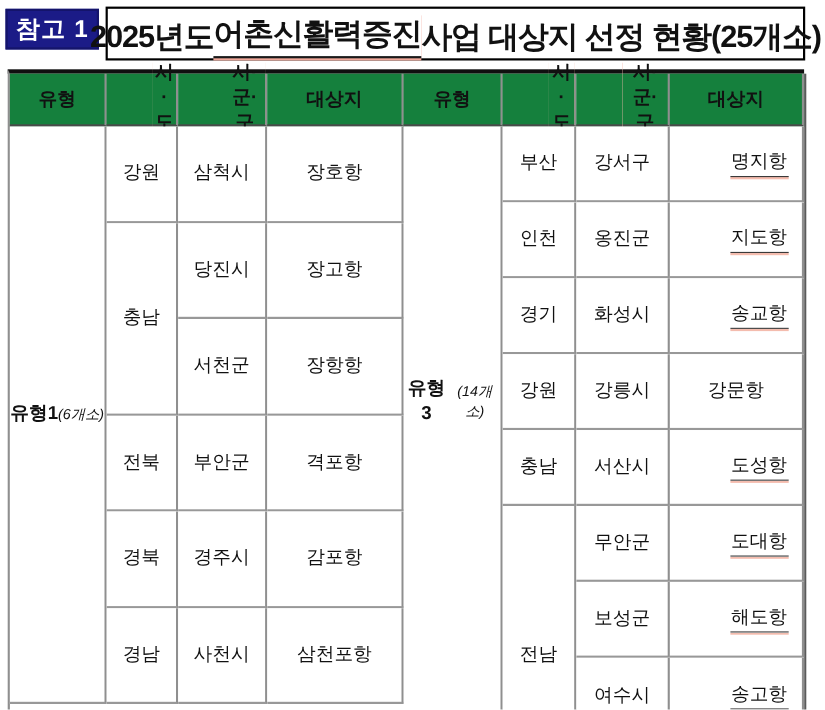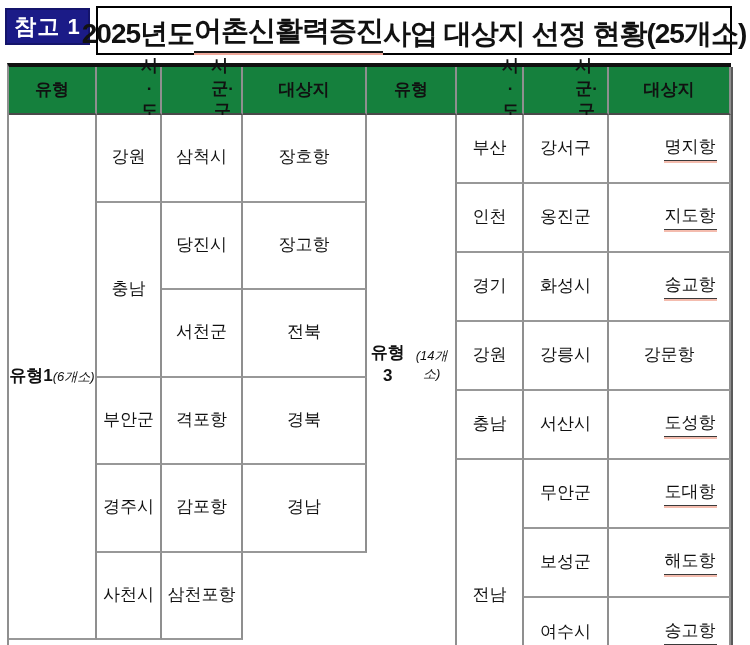--- a/index.html
+++ b/index.html
@@ -90,6 +90,7 @@
       <div class="cell">장고항</div>
 
       <div class="cell">서천군</div>
+      <div class="cell">장항항</div>
 
       <div class="cell">전북</div>
       <div class="cell">부안군</div>

